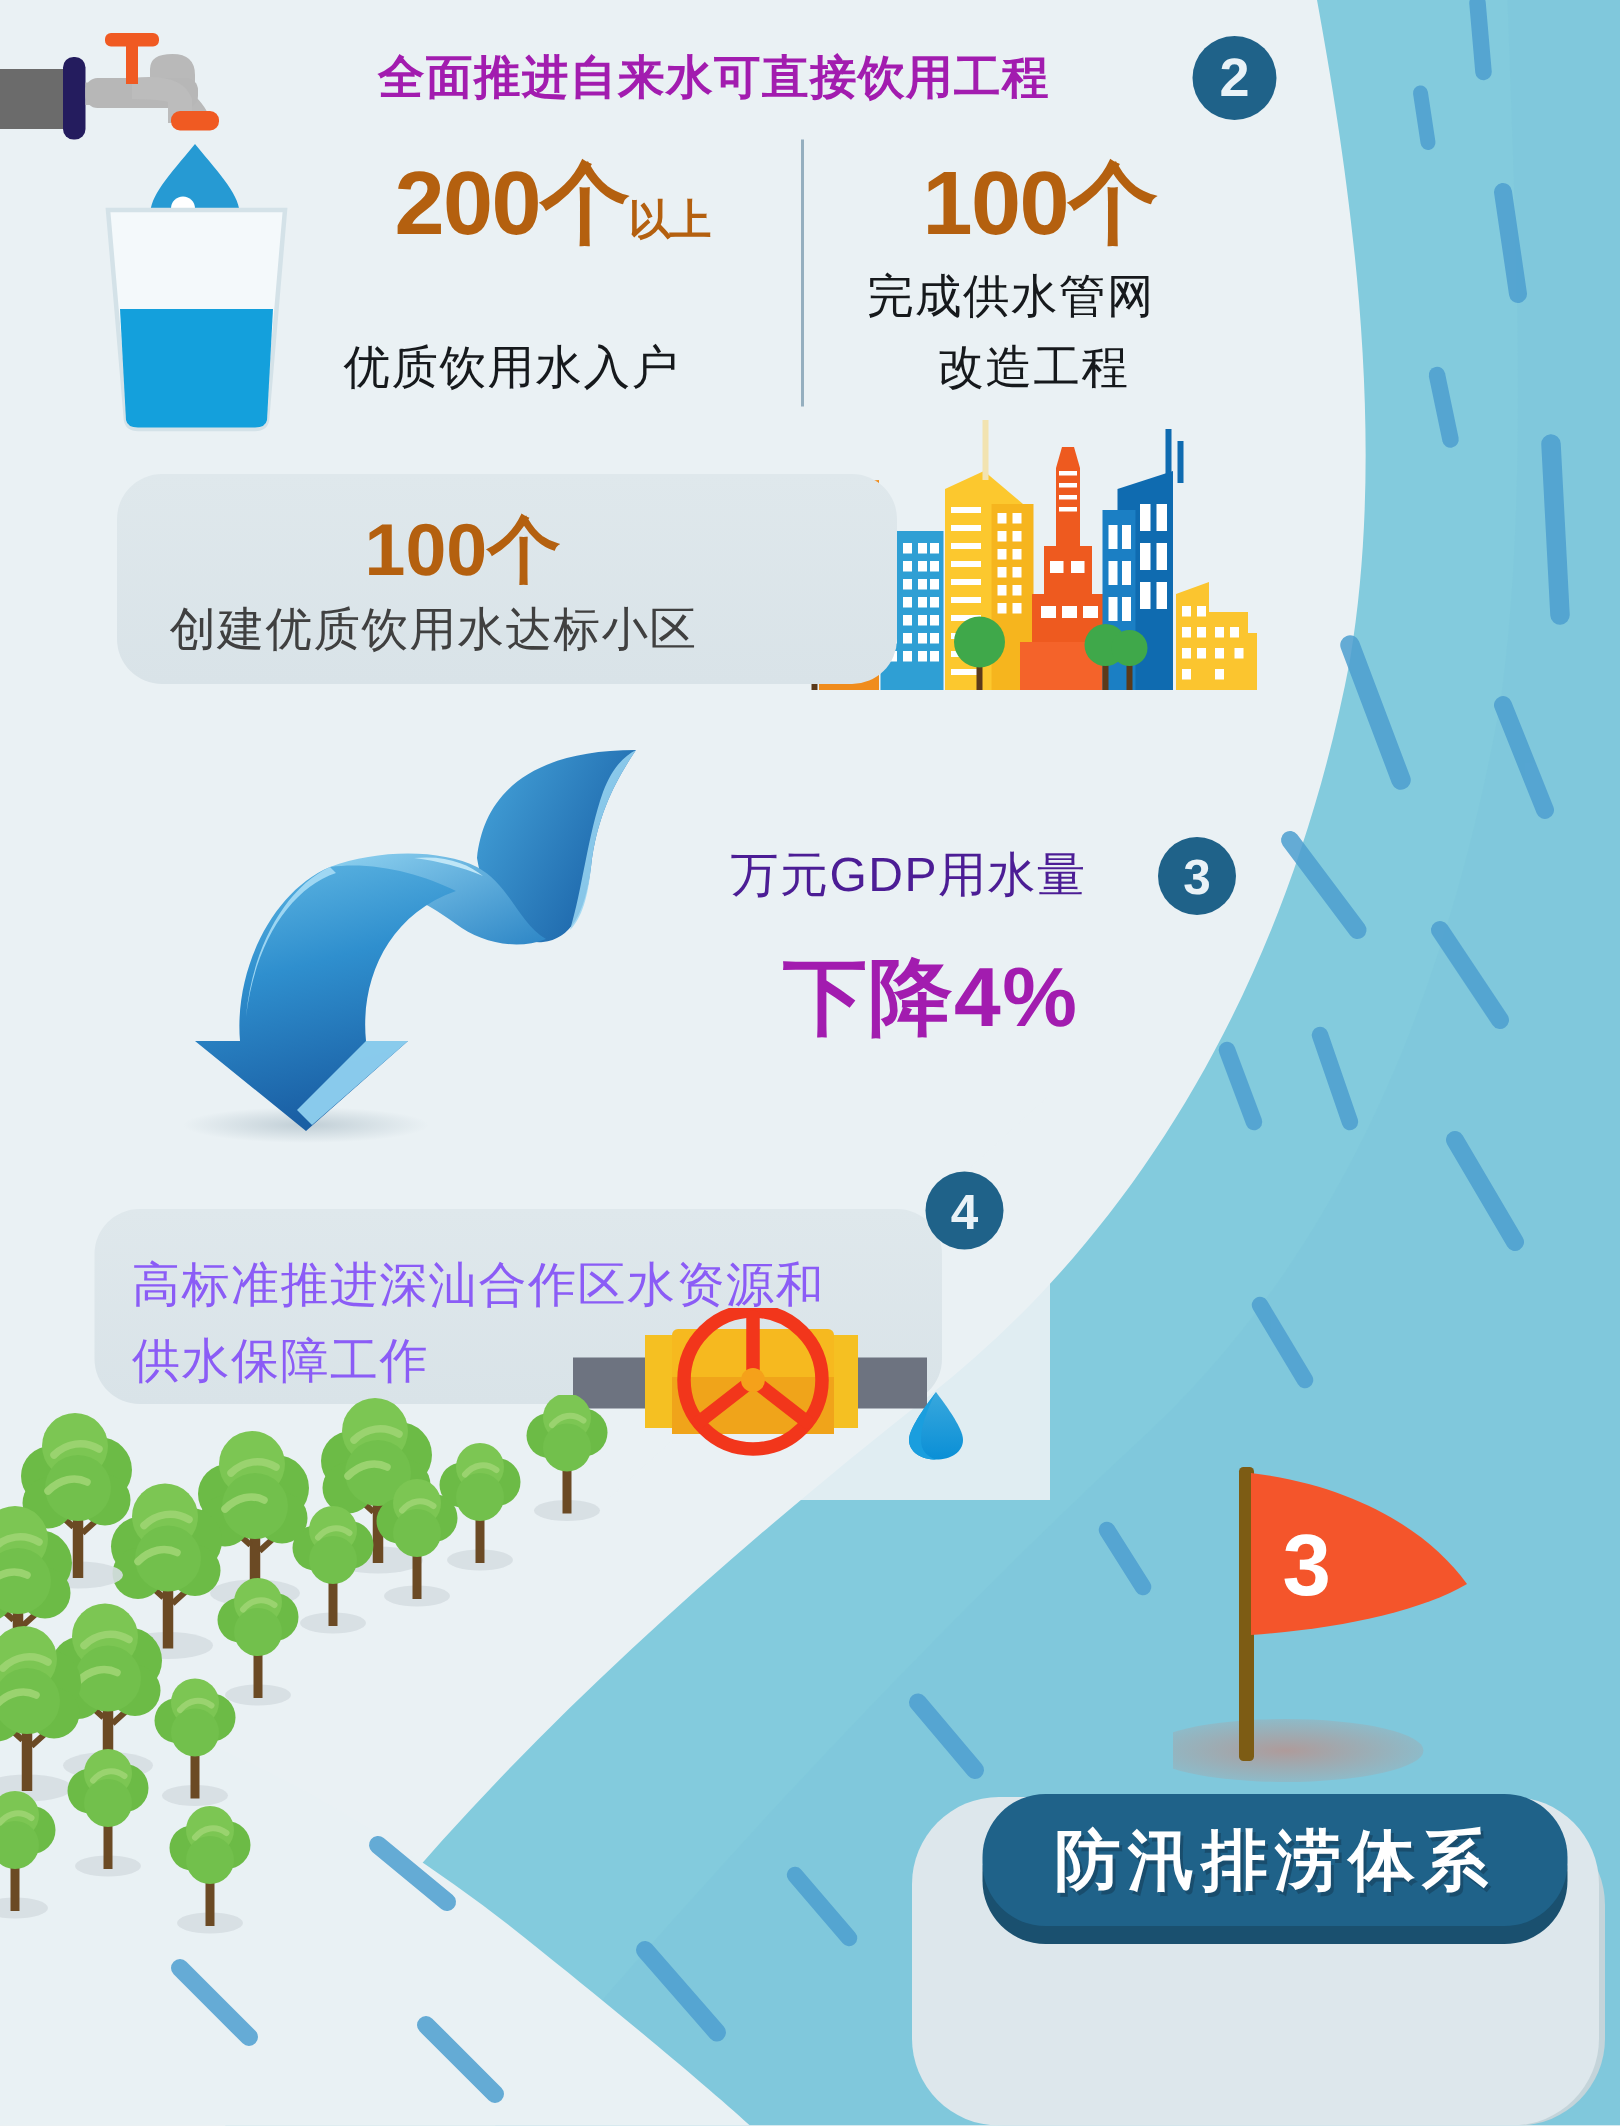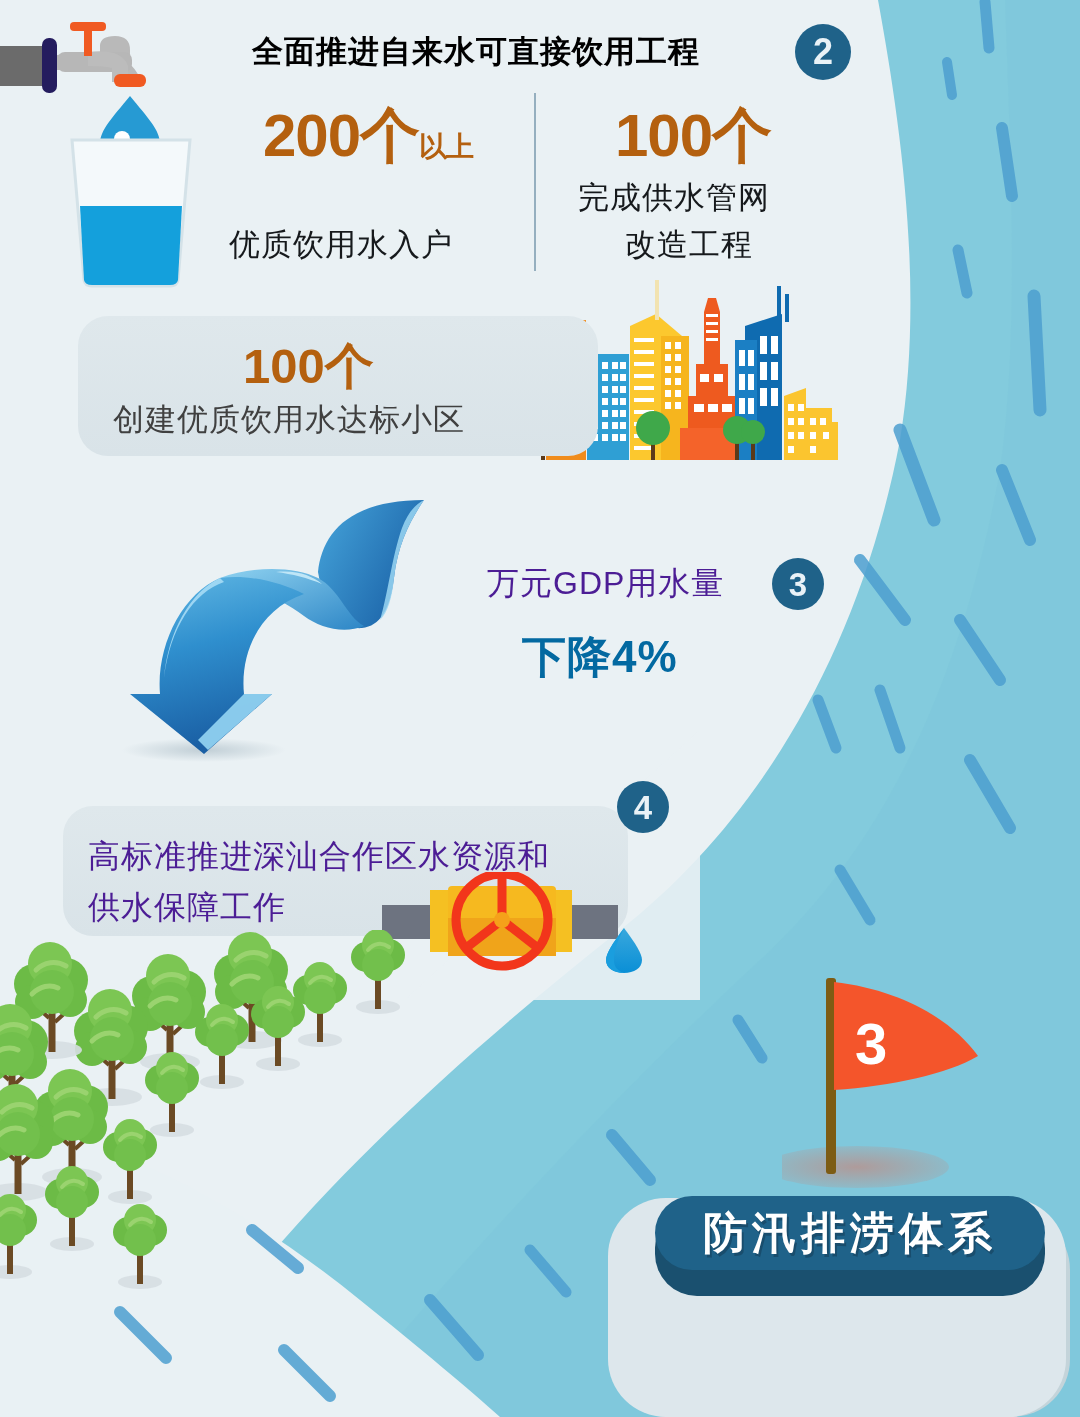--- a/index.html
+++ b/index.html
@@ -23,7 +23,7 @@
 
   .hdr-title{
     position:absolute;
-    font-size:31px;font-weight:bold;color:#000000;
+    font-size:31px;font-weight:bold;color:#a21caf;
     letter-spacing:1px;white-space:nowrap;
   }
   .badge{

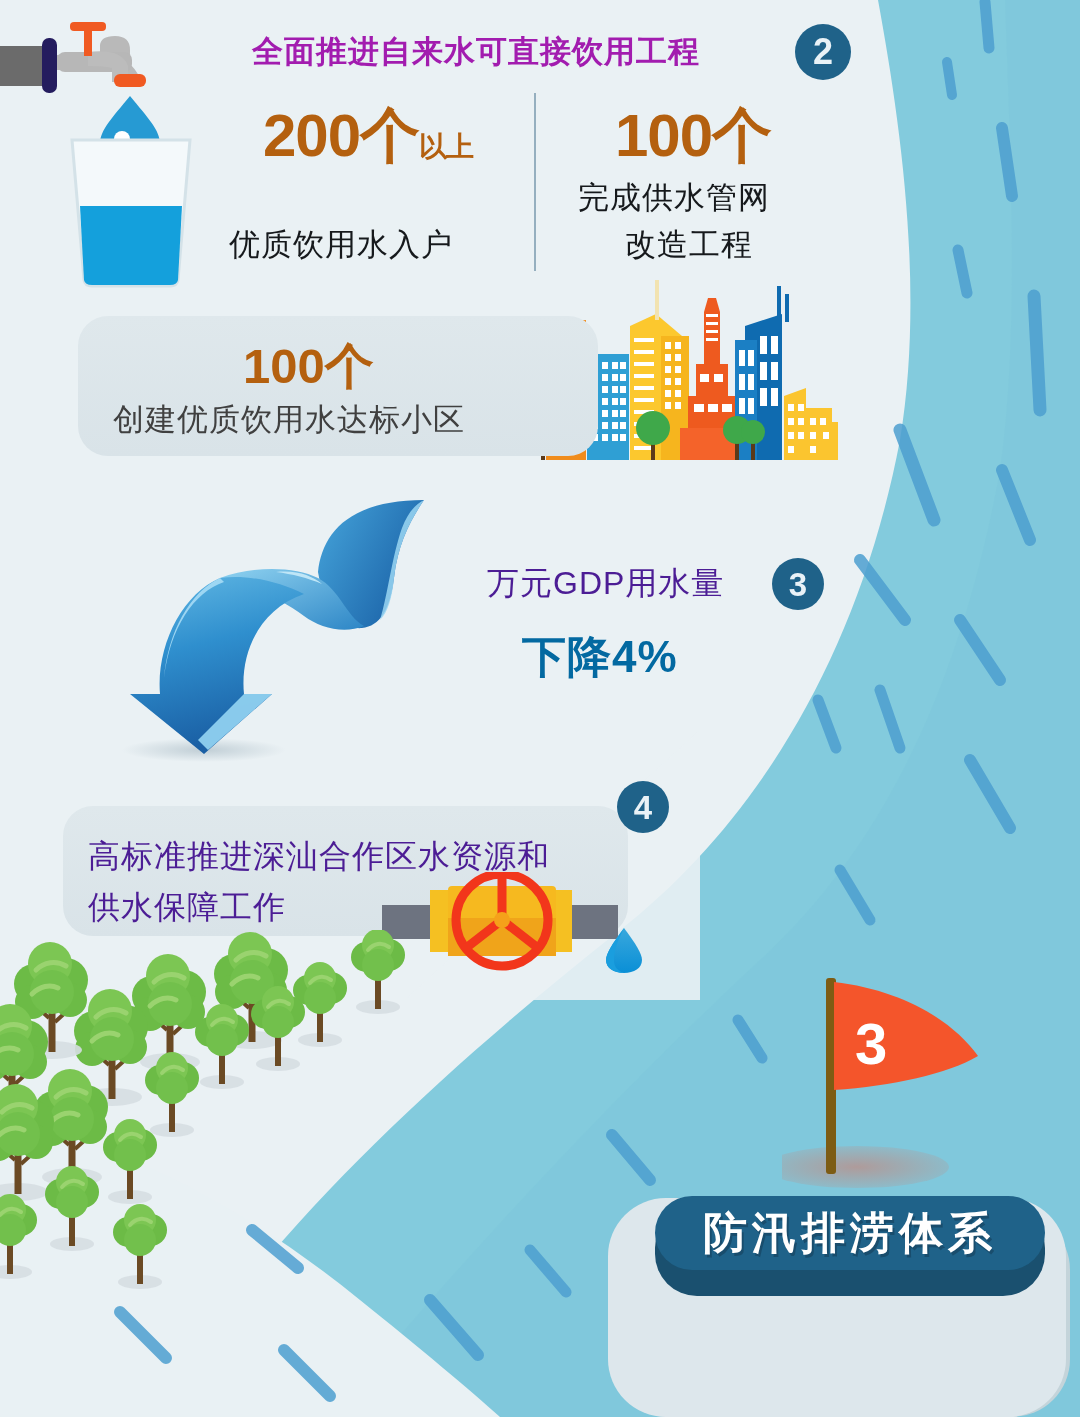--- a/index.html
+++ b/index.html
@@ -59,7 +59,7 @@
     position:absolute;font-size:32px;color:#4c1d95;white-space:nowrap;letter-spacing:1px;
   }
   .gdp-value{
-    position:absolute;font-size:44px;font-weight:bold;color:#0369a1;white-space:nowrap;letter-spacing:1px;
+    position:absolute;font-size:56px;font-weight:bold;color:#a21caf;white-space:nowrap;letter-spacing:1px;
   }
   .sec4-line{
     position:absolute;font-size:32px;color:#4c1d95;white-space:nowrap;letter-spacing:1px;

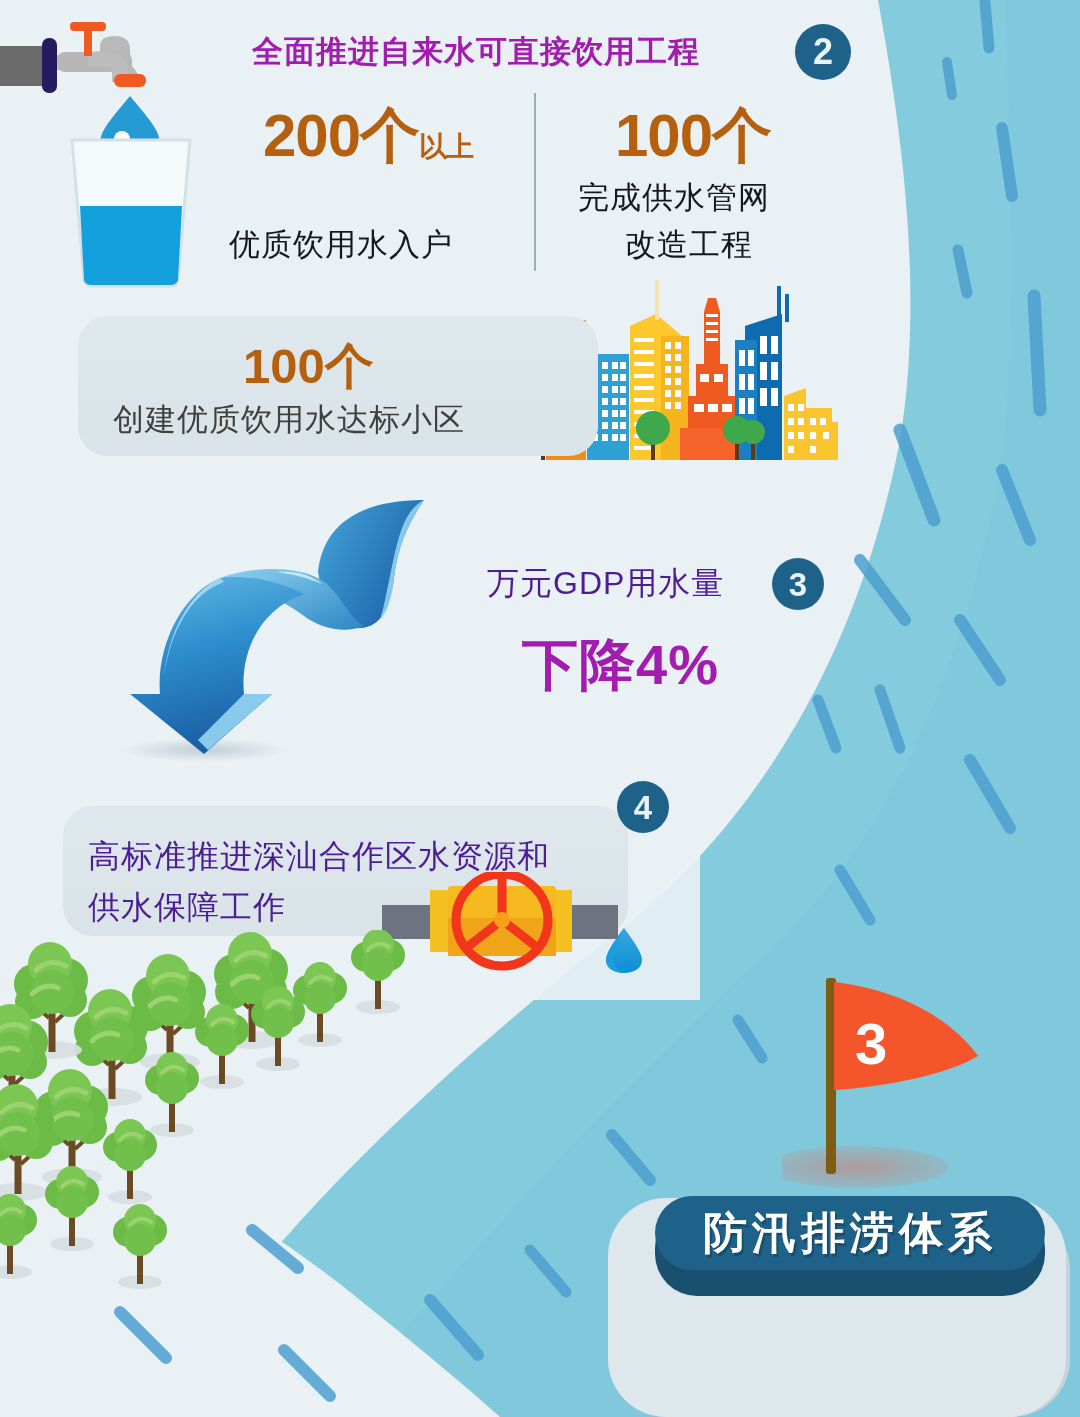--- a/index.html
+++ b/index.html
@@ -62,7 +62,7 @@
     position:absolute;font-size:56px;font-weight:bold;color:#a21caf;white-space:nowrap;letter-spacing:1px;
   }
   .sec4-line{
-    position:absolute;font-size:32px;color:#4c1d95;white-space:nowrap;letter-spacing:1px;
+    position:absolute;font-size:32px;color:#8b5cf6;white-space:nowrap;letter-spacing:1px;
   }
 
   

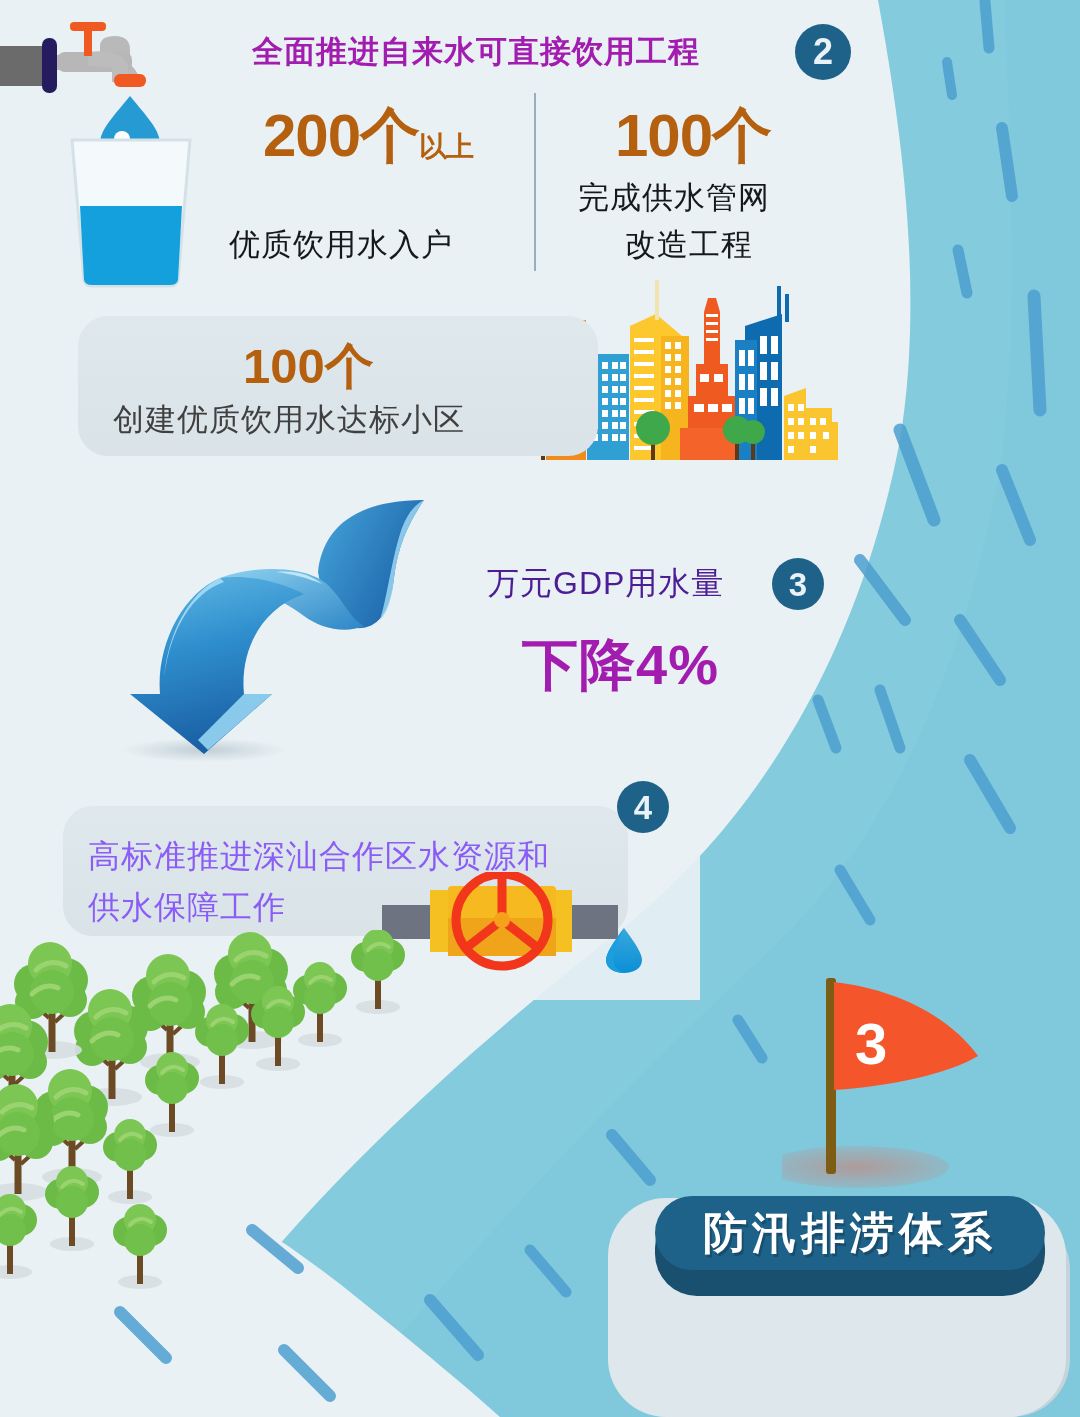--- a/index.html
+++ b/index.html
@@ -471,7 +471,7 @@
   <div class="bottom-panel" style="left:608px;top:1198px;width:458px;height:219px;"></div>
 
   <div class="pill-shadow" style="left:655px;top:1206px;width:390px;height:90px;"></div>
-  <div class="pill" style="left:655px;top:1196px;width:390px;height:74px;">
+  <div class="pill" style="left:655px;top:1196px;width:390px;height:88px;">
     <span>防汛排涝体系</span>
   </div>
 

